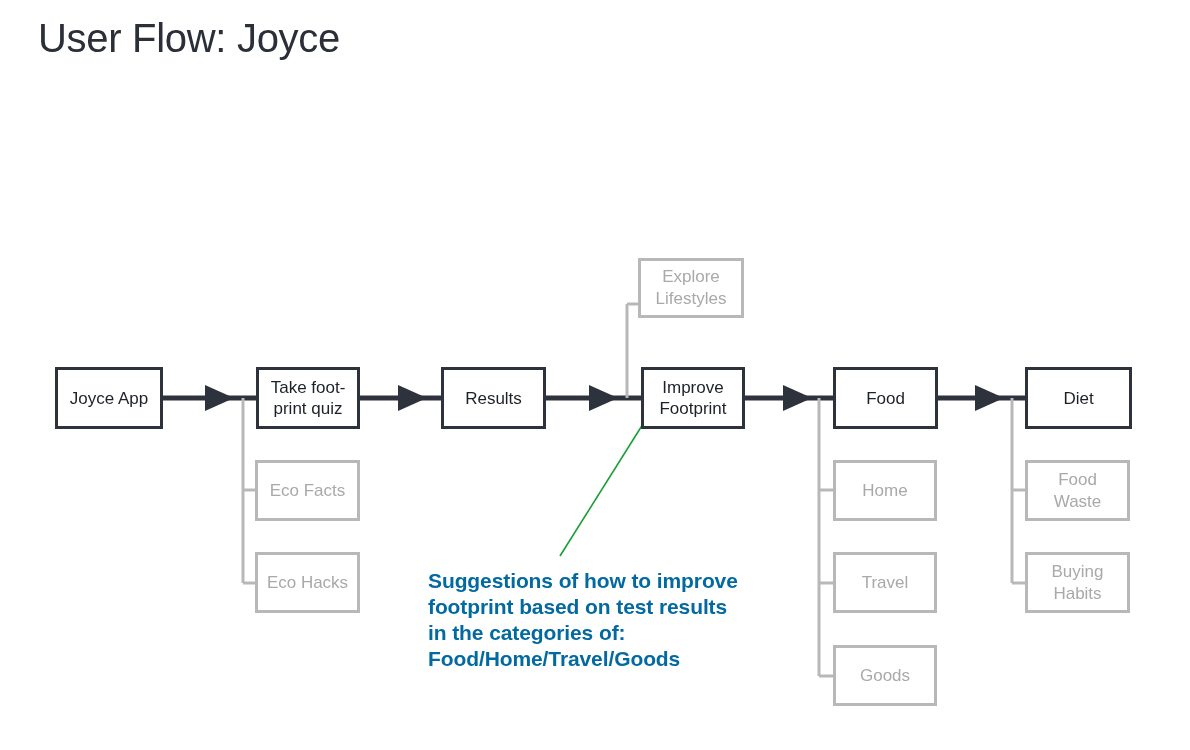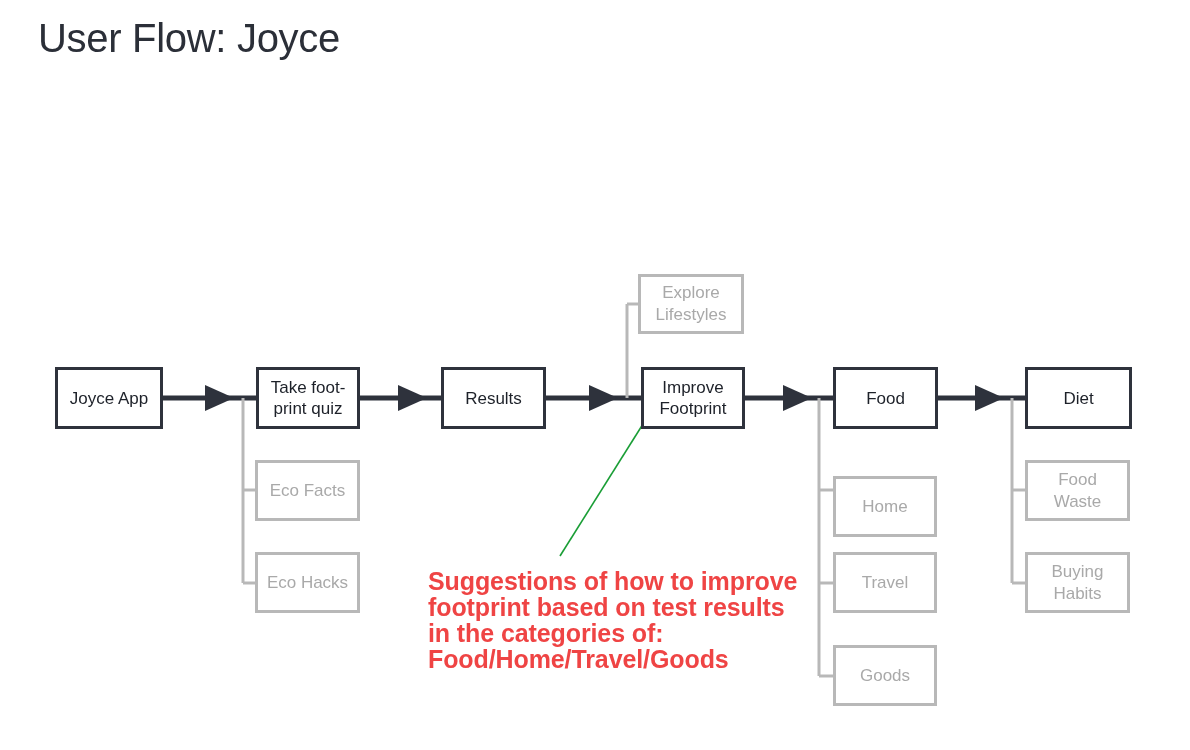--- a/index.html
+++ b/index.html
@@ -158,7 +158,7 @@
   <div class="node node-secondary" style="left:255px;top:552px;width:105px;height:61px;">
     <span class="node-label">Eco Hacks</span>
   </div>
-  <div class="node node-secondary" style="left:638px;top:274px;width:106px;height:60px;">
+  <div class="node node-secondary" style="left:638px;top:258px;width:106px;height:60px;">
     <span class="node-label">Explore Lifestyles</span>
   </div>
   <div class="node node-secondary" style="left:833px;top:460px;width:104px;height:61px;margin-top:16px;">

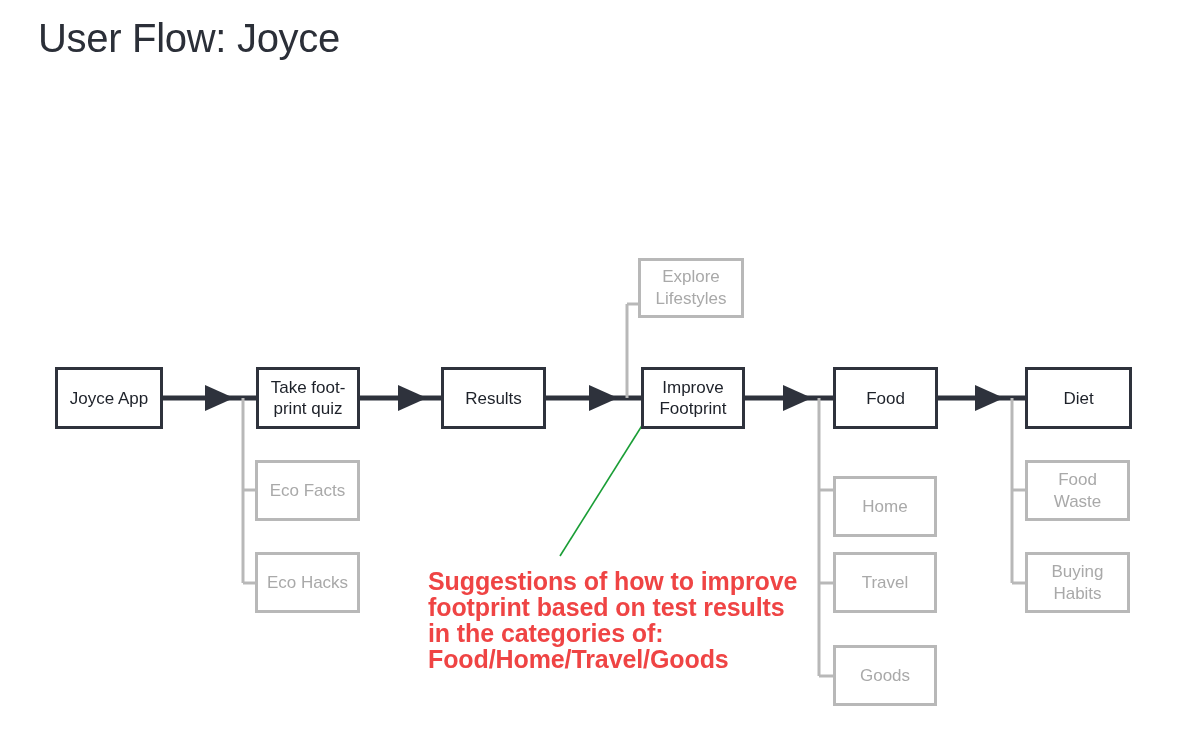--- a/index.html
+++ b/index.html
@@ -161,7 +161,7 @@
   <div class="node node-secondary" style="left:638px;top:258px;width:106px;height:60px;">
     <span class="node-label">Explore Lifestyles</span>
   </div>
-  <div class="node node-secondary" style="left:833px;top:460px;width:104px;height:61px;margin-top:16px;">
+  <div class="node node-secondary" style="left:833px;top:460px;width:104px;height:61px;">
     <span class="node-label">Home</span>
   </div>
   <div class="node node-secondary" style="left:833px;top:552px;width:104px;height:61px;">

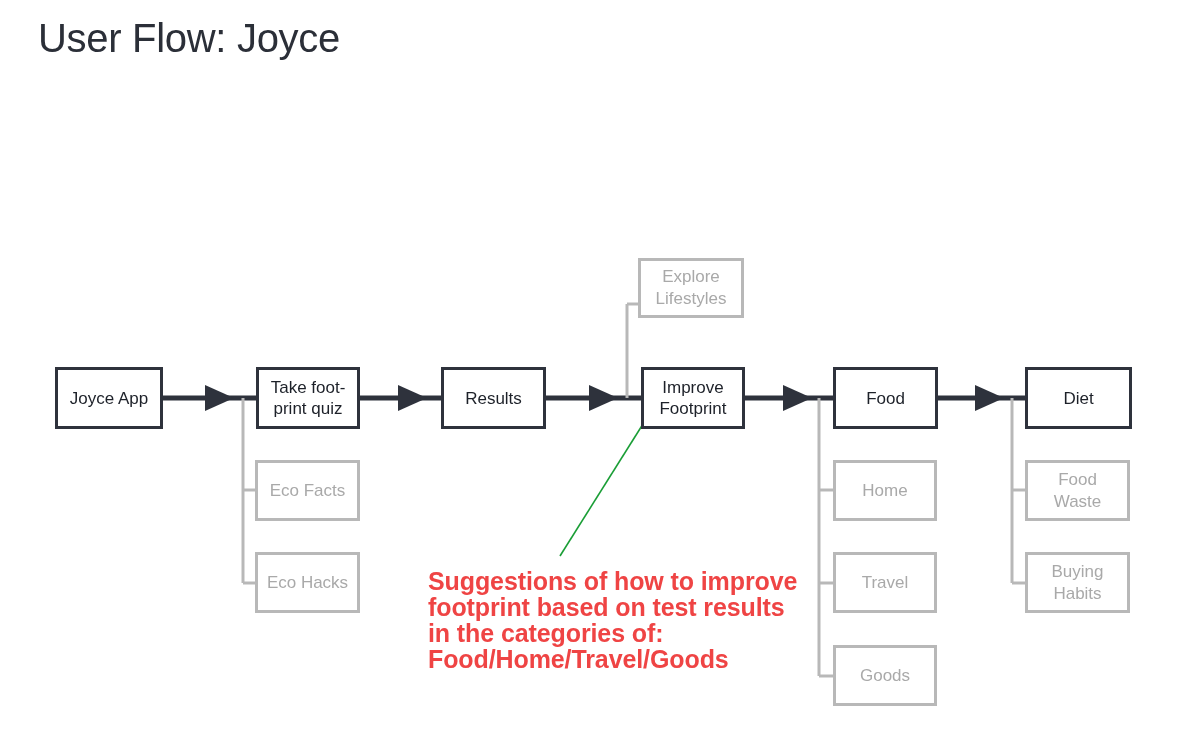--- a/index.html
+++ b/index.html
@@ -59,9 +59,9 @@
   }
   .annotation {
     position: absolute;
-    color: #ef4444;
+    color: #0369a1;
     font-family: "Liberation Sans", sans-serif;
-    font-size: 25px;
+    font-size: 21px;
     font-weight: 700;
     line-height: 26px;
     white-space: pre-line;

